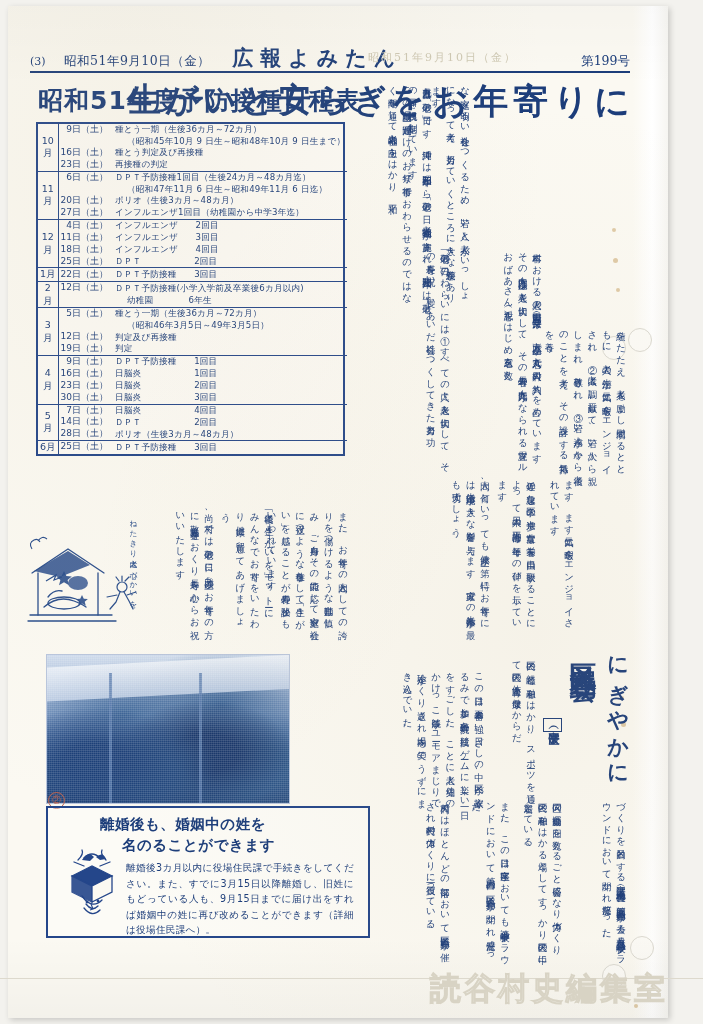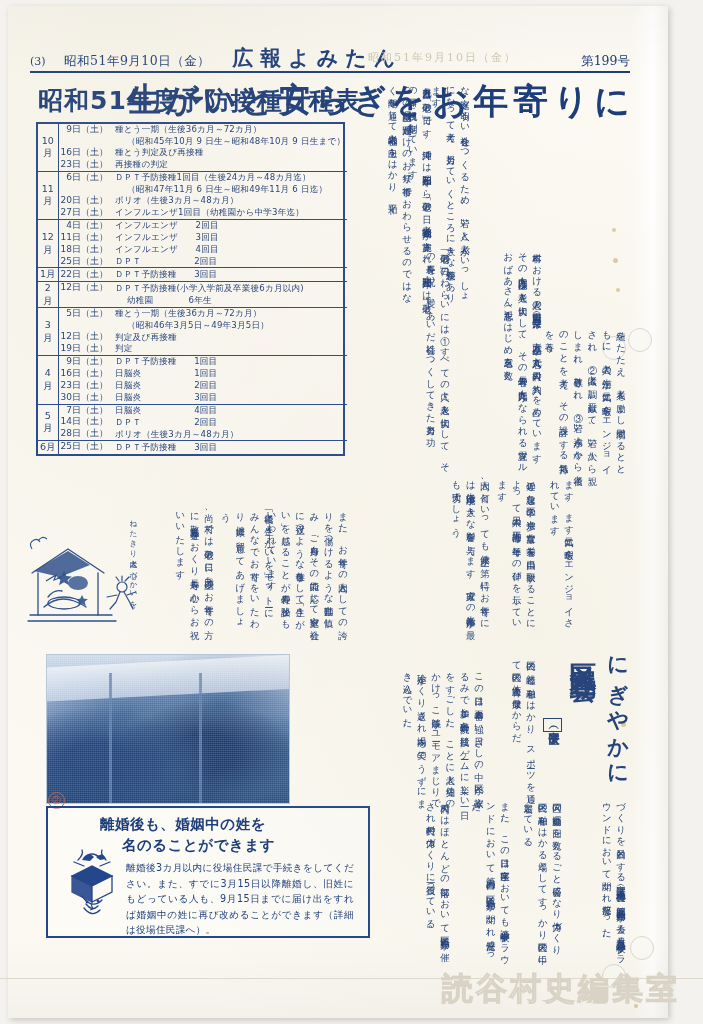--- a/index.html
+++ b/index.html
@@ -120,7 +120,7 @@
   #watermark{position:absolute;left:430px;top:968px;font-size:31px;font-weight:bold;
         letter-spacing:3px;color:rgba(255,255,255,.15);
         -webkit-text-stroke:1px #d8d3c4;
-        font-family:"DejaVu Sans","Liberation Sans",sans-serif;margin-left:12px;}
+        font-family:"DejaVu Sans","Liberation Sans",sans-serif;}
   #wm-rule{position:absolute;left:0px;top:978px;width:703px;height:1px;background:#ddd9cd;}
 </style>
 </head>

